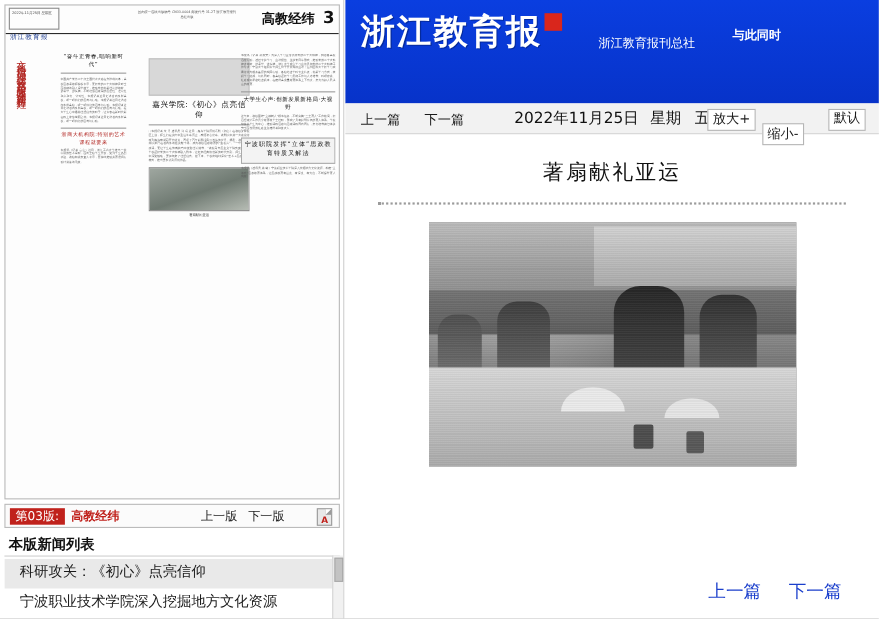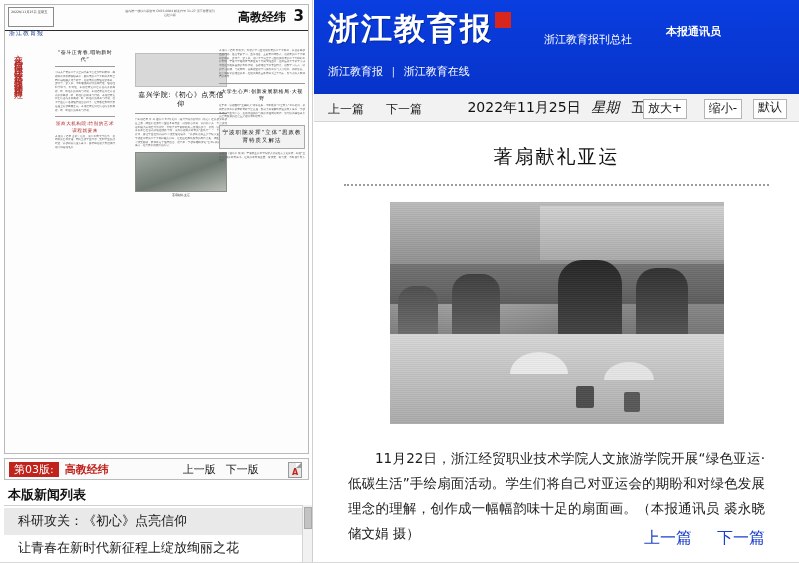--- a/index.html
+++ b/index.html
@@ -393,7 +393,7 @@
       <span>浙江教育报</span><span class="seal"></span>
     </div>
     <div id="masthead-sub">浙江教育报刊总社</div>
-    <div id="masthead-sub2">本报通讯员</div>
+    <div id="masthead-sub2">与此同时</div>
 
     <div id="masthead-links">
       <a href="#">浙江教育报</a>

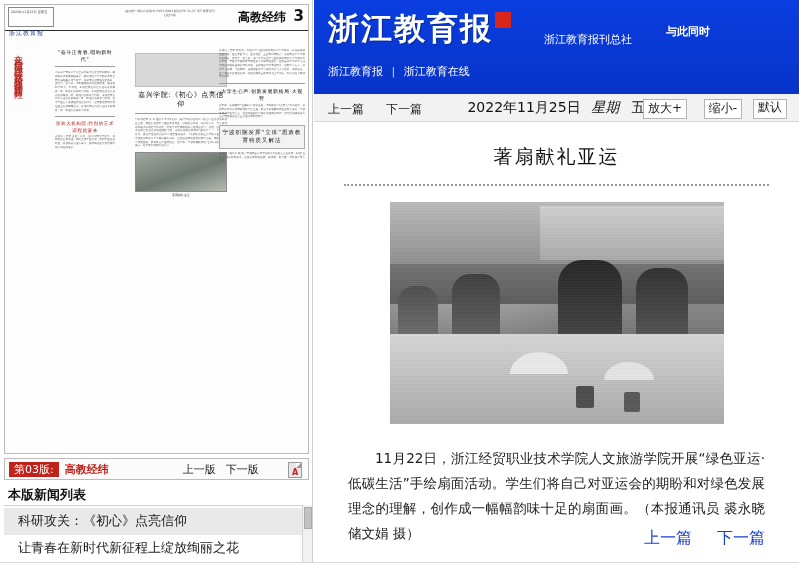--- a/index.html
+++ b/index.html
@@ -395,11 +395,6 @@
     <div id="masthead-sub">浙江教育报刊总社</div>
     <div id="masthead-sub2">与此同时</div>
 
-    <div id="masthead-links">
-      <a href="#">浙江教育报</a>
-      <span class="divider">|</span>
-      <a href="#">浙江教育在线</a>
-    </div>
 
   </div>
 

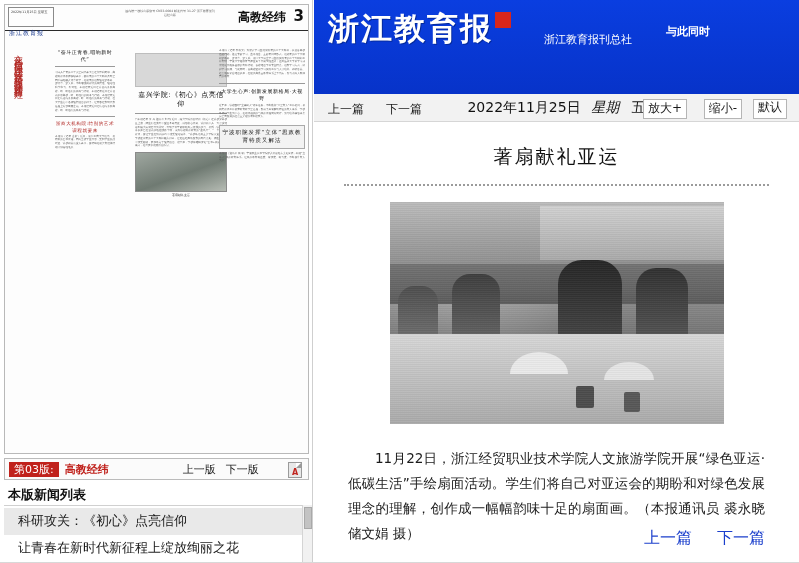--- a/index.html
+++ b/index.html
@@ -214,7 +214,7 @@
     position: absolute; left: 0; right: 0; top: 5px;
     text-align: center; font-size: 14px; color: #111;
   }
-  #tb2-date .wk { margin-left: 6px; font-style: italic; }
+  #tb2-date .wk { margin-left: 6px; }
   #tb2-date .wkn { margin-left: 8px; }
   .zoom-btn {
     position: absolute; top: 5px; font-size: 12px; color: #1a1a1a;

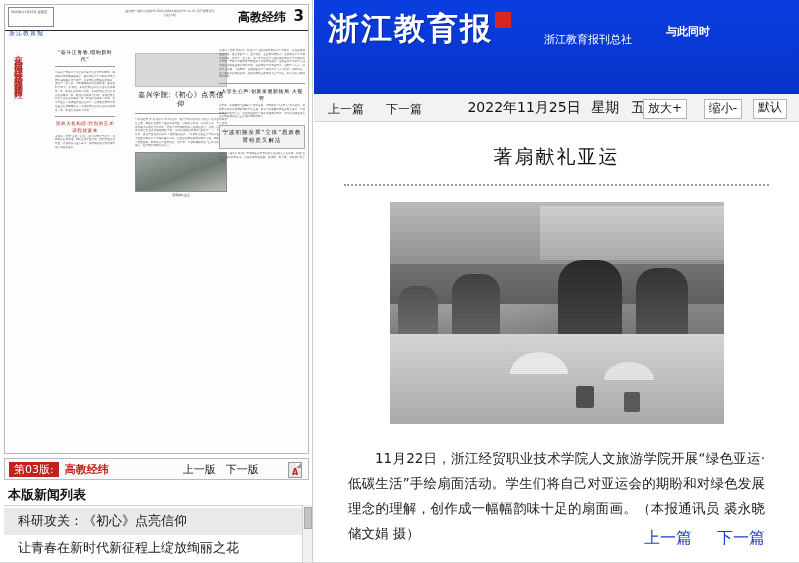--- a/index.html
+++ b/index.html
@@ -222,7 +222,7 @@
     padding: 1px 4px; text-decoration: none; line-height: 1.3;
   }
   #zoom-in  { right: 112px; }
-  #zoom-out { right: 57px; }
+  #zoom-out { right: 68px; margin-top: 13px; }
   #zoom-def { right: 12px; font-family: Liberation Mono, monospace; }
 
   #article {

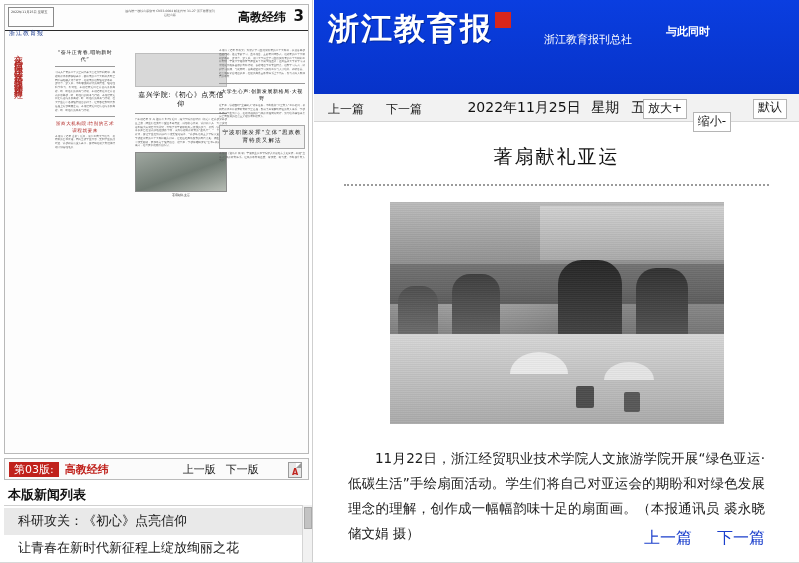--- a/index.html
+++ b/index.html
@@ -431,7 +431,6 @@
       <div class="ph-grain"></div>
     </div>
 
-    <p id="article-body">11月22日，浙江经贸职业技术学院人文旅游学院开展“绿色亚运·低碳生活”手绘扇面活动。学生们将自己对亚运会的期盼和对绿色发展理念的理解，创作成一幅幅韵味十足的扇面画。（本报通讯员 裘永晓 储文娟 摄）</p>
   </div>
 
   <div id="article-footer">

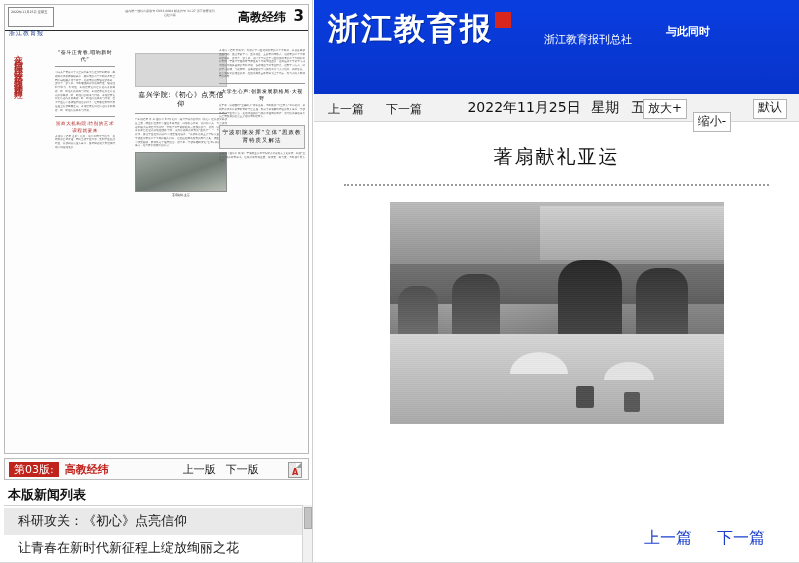--- a/index.html
+++ b/index.html
@@ -377,7 +377,7 @@
 
   <div id="news-list">
     <div class="news-item first">科研攻关：《初心》点亮信仰</div>
-    <div class="news-item">让青春在新时代新征程上绽放绚丽之花</div>
+    <div class="news-item">宁波职业技术学院深入挖掘地方文化资源</div>
     <div class="news-item">大学生心声：新时代的第二十大精神进课堂</div>
   </div>
 

